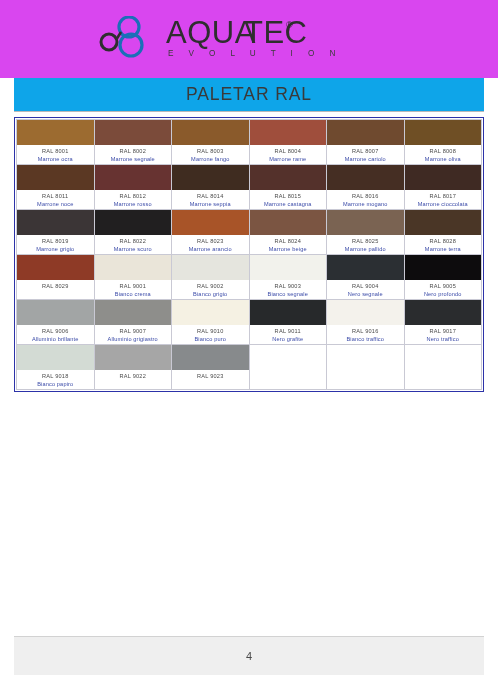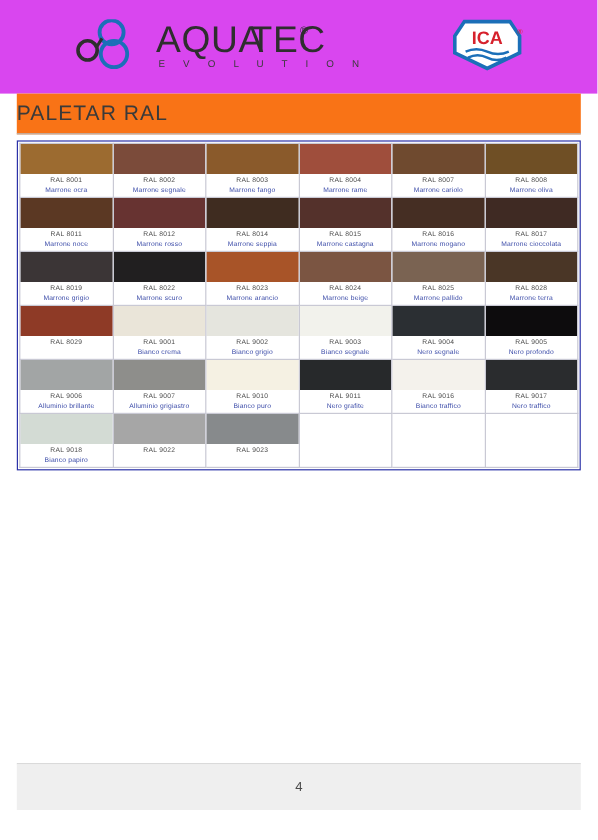--- a/index.html
+++ b/index.html
@@ -143,15 +143,6 @@
     </svg>
   </span>
 
-  <span class="logo-ica">
-    <svg width="62" height="46" viewBox="0 0 62 46" aria-hidden="true">
-      <path d="M12 4 L50 4 L58 16 L58 30 L31 43 L4 30 L4 16 Z" fill="#ffffff" stroke="#1b6fb8" stroke-width="3"></path>
-      <text x="31" y="23" text-anchor="middle" font-family="'Liberation Sans', sans-serif" font-size="15" font-weight="bold" fill="#d6212c">ICA</text>
-      <path d="M13 29 q9 -4 18 0 t18 0" fill="none" stroke="#1b6fb8" stroke-width="2"></path>
-      <path d="M15 34 q8 -4 16 0 t16 0" fill="none" stroke="#1b6fb8" stroke-width="2"></path>
-      <text x="56" y="14" font-family="'Liberation Sans', sans-serif" font-size="6" fill="#d6212c">®</text>
-    </svg>
-  </span>
 
 </div>
 

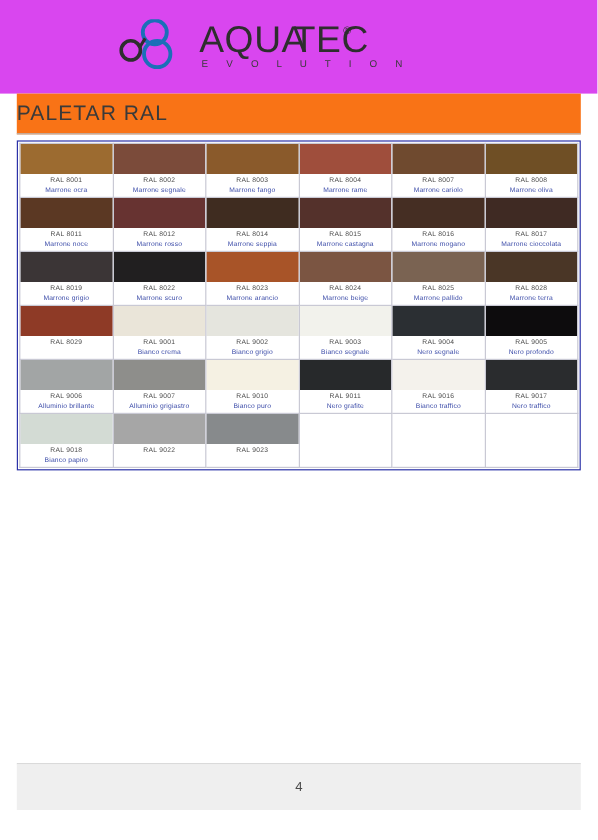--- a/index.html
+++ b/index.html
@@ -33,9 +33,10 @@
   .title-bar {
     margin: 0 14px;
     height: 33px;
-    background: #f97316;
+    background: #0ea5e9;
     display: flex;
     align-items: center;
+    justify-content: center;
     border-bottom: 1px solid #b9b9b9;
   }
   .title-bar .title {

